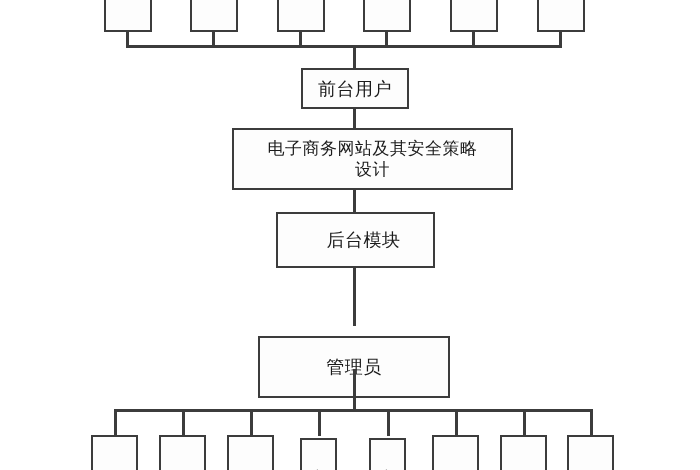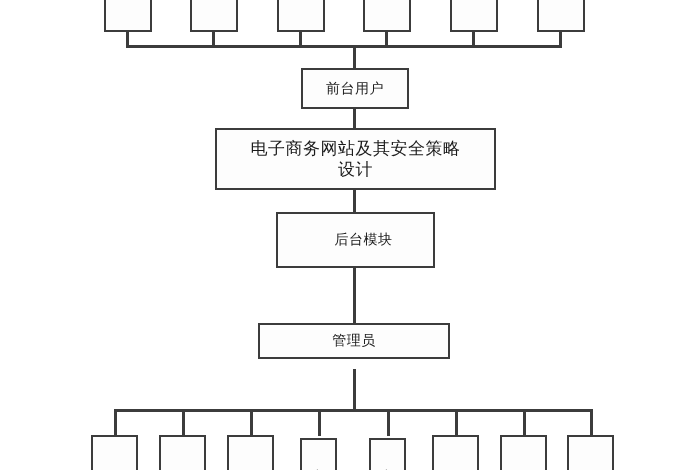--- a/index.html
+++ b/index.html
@@ -66,7 +66,7 @@
   }
   
   .node-main {
-    font-size: 14px;
+    font-size: 18px;
     font-weight: 500;
     text-align: center;
   }

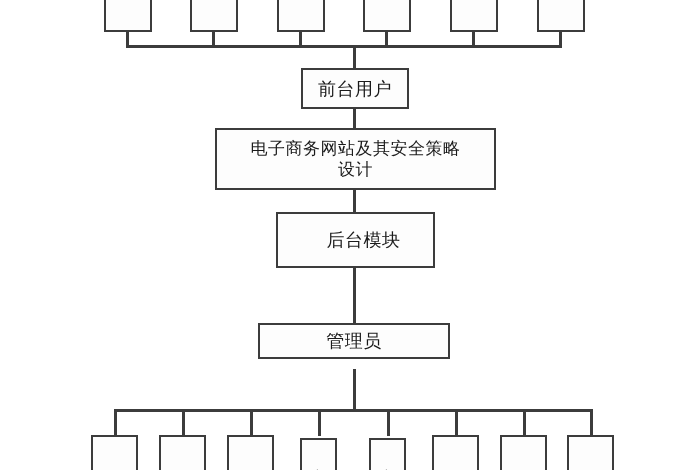--- a/index.html
+++ b/index.html
@@ -73,6 +73,7 @@
   .node-wide {
     font-size: 17px;
     padding: 0 6px;
+    margin-left: 17px;
   }
   
   .conn {

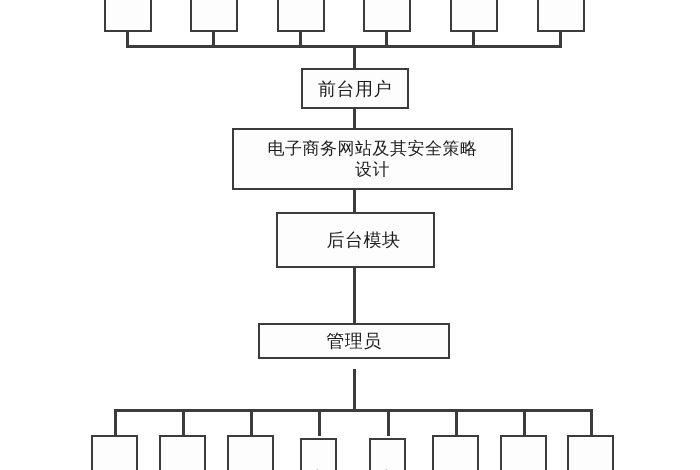--- a/index.html
+++ b/index.html
@@ -137,7 +137,7 @@
 
   <div class="conn conn-v" style="left:353px; top:267px; height:59px;"></div>
 
-  <div class="node node-main" style="left:258px; top:323px; width:192px; height:36px;">
+  <div class="node node-main" style="left:258px; top:336px; width:192px; height:62px;">
     <span>管理员</span>
   </div>
 

